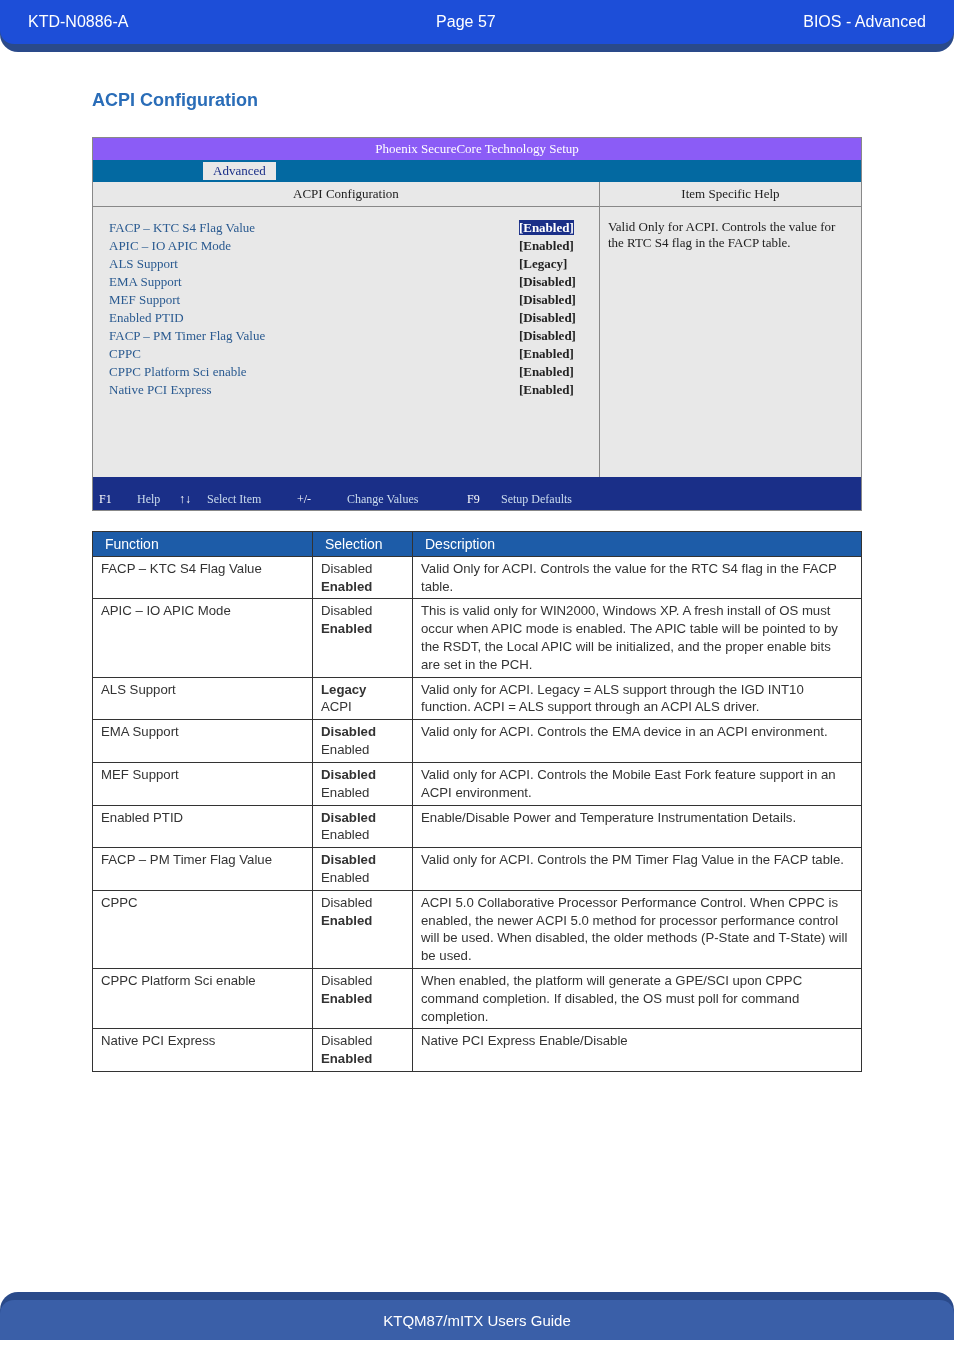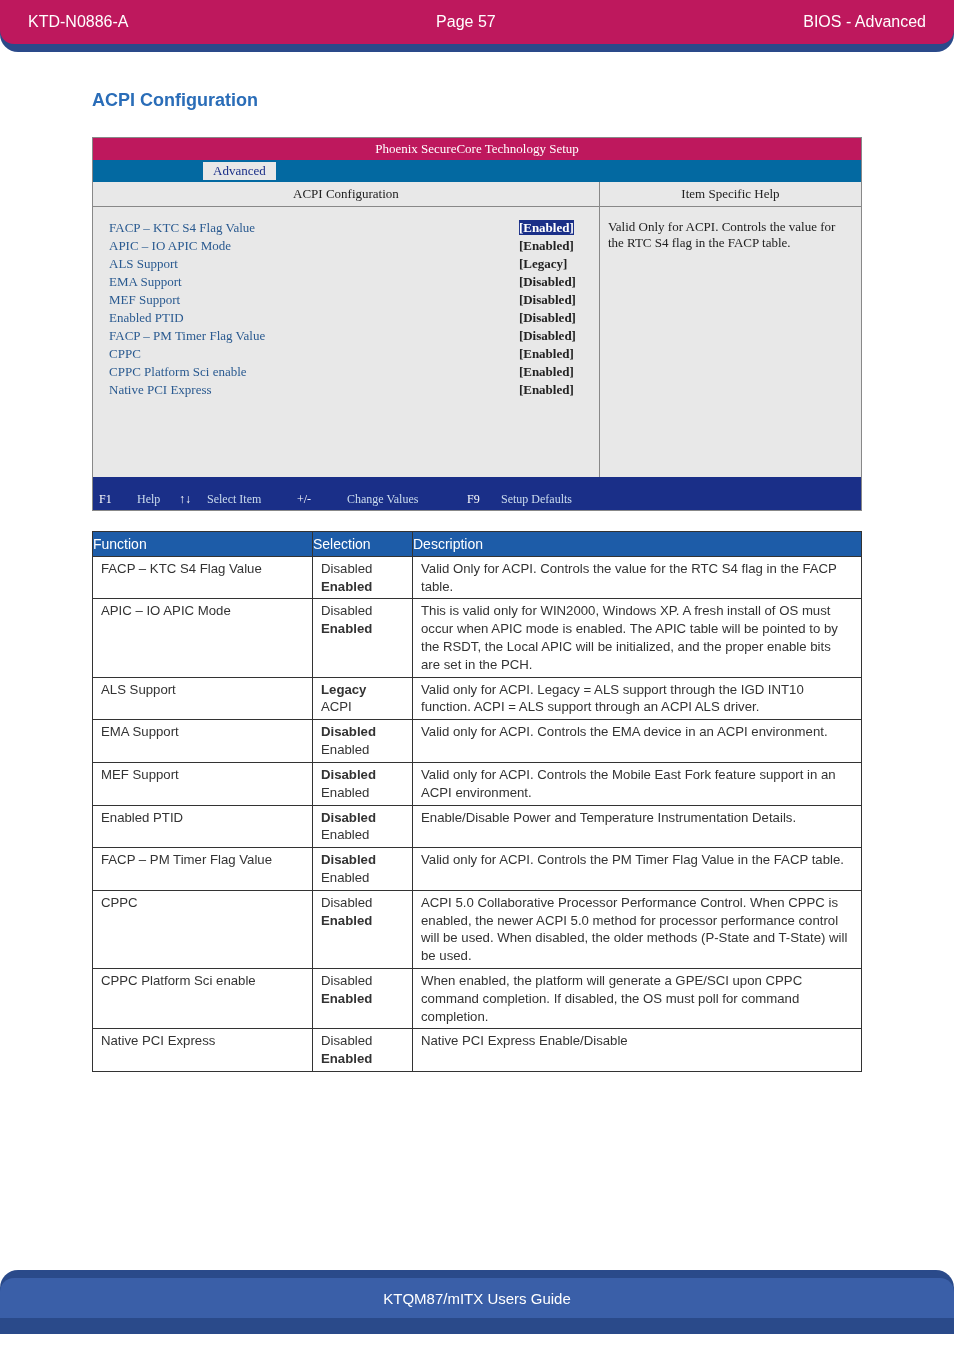--- a/index.html
+++ b/index.html
@@ -20,7 +20,7 @@
     border-radius: 0 0 18px 18px;
   }
   .header-inner {
-    background: #be185d;
+    background: #1d4ed8;
     height: 44px;
     border-radius: 0 0 14px 14px;
     display: flex;

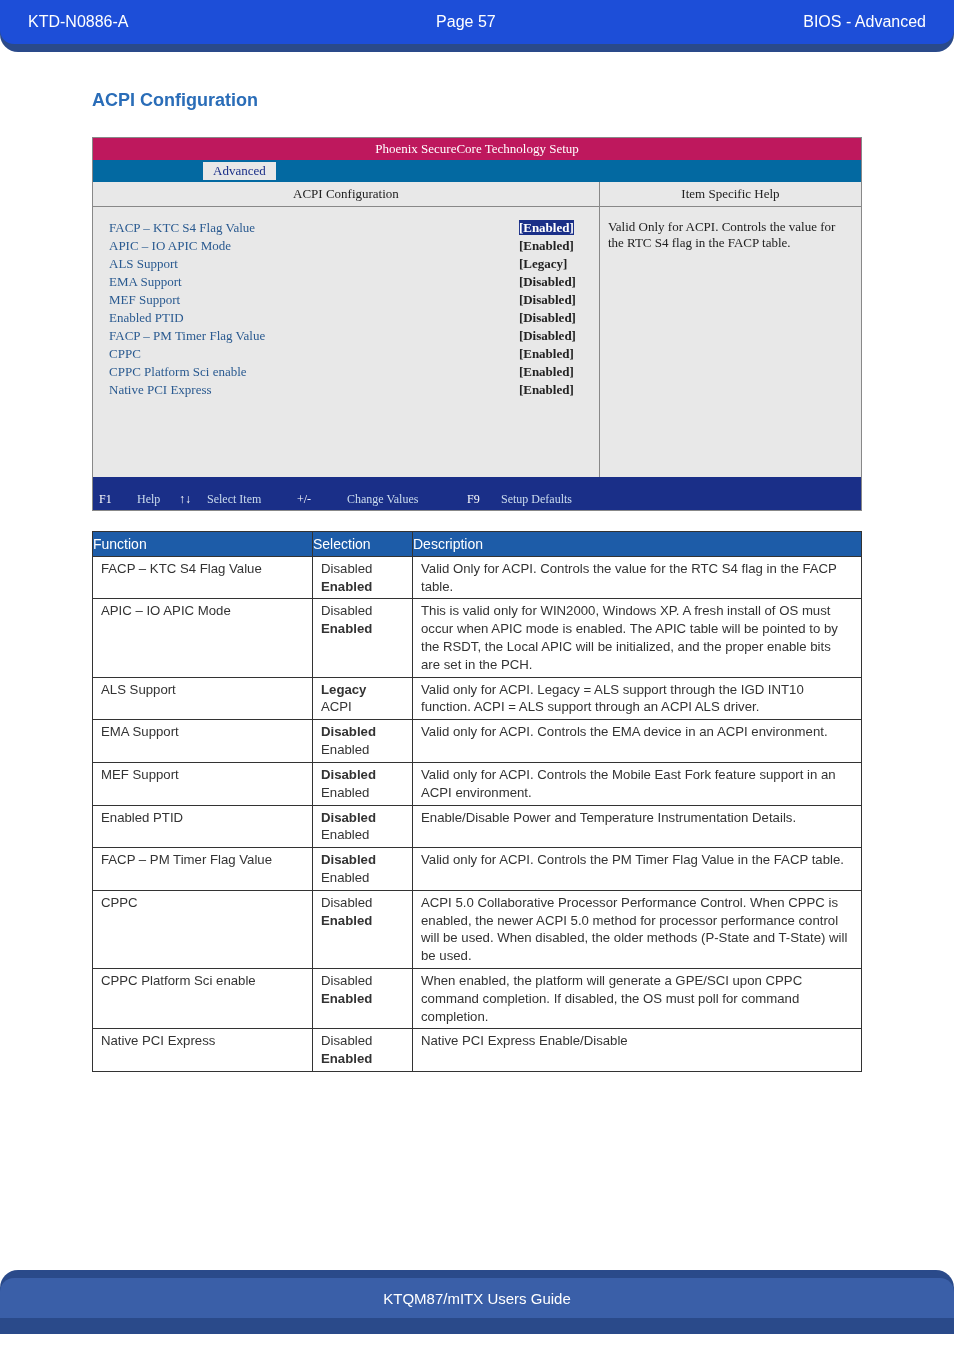--- a/index.html
+++ b/index.html
@@ -50,7 +50,7 @@
     font-size: 13px;
   }
   .bios-title {
-    background: #be185d;
+    background: #8b5cf6;
     color: #fff;
     text-align: center;
     padding: 3px 0;

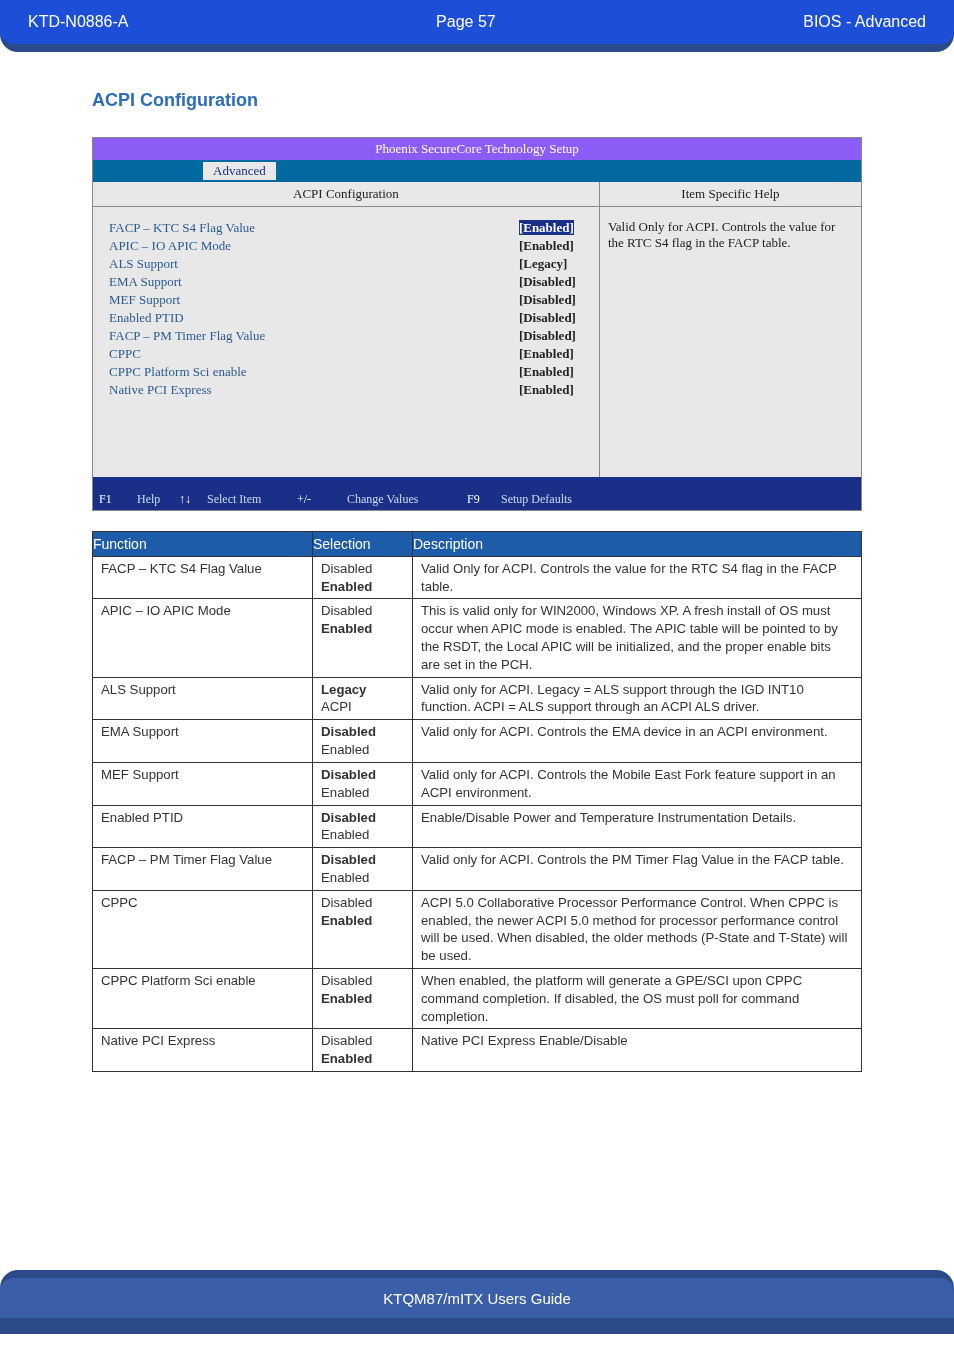--- a/index.html
+++ b/index.html
@@ -124,7 +124,7 @@
     color: #fff;
     font-weight: 400;
     text-align: left;
-    padding: 4px 0;
+    padding: 4px 12px;
     border: 1px solid #333;
     font-size: 14px;
   }

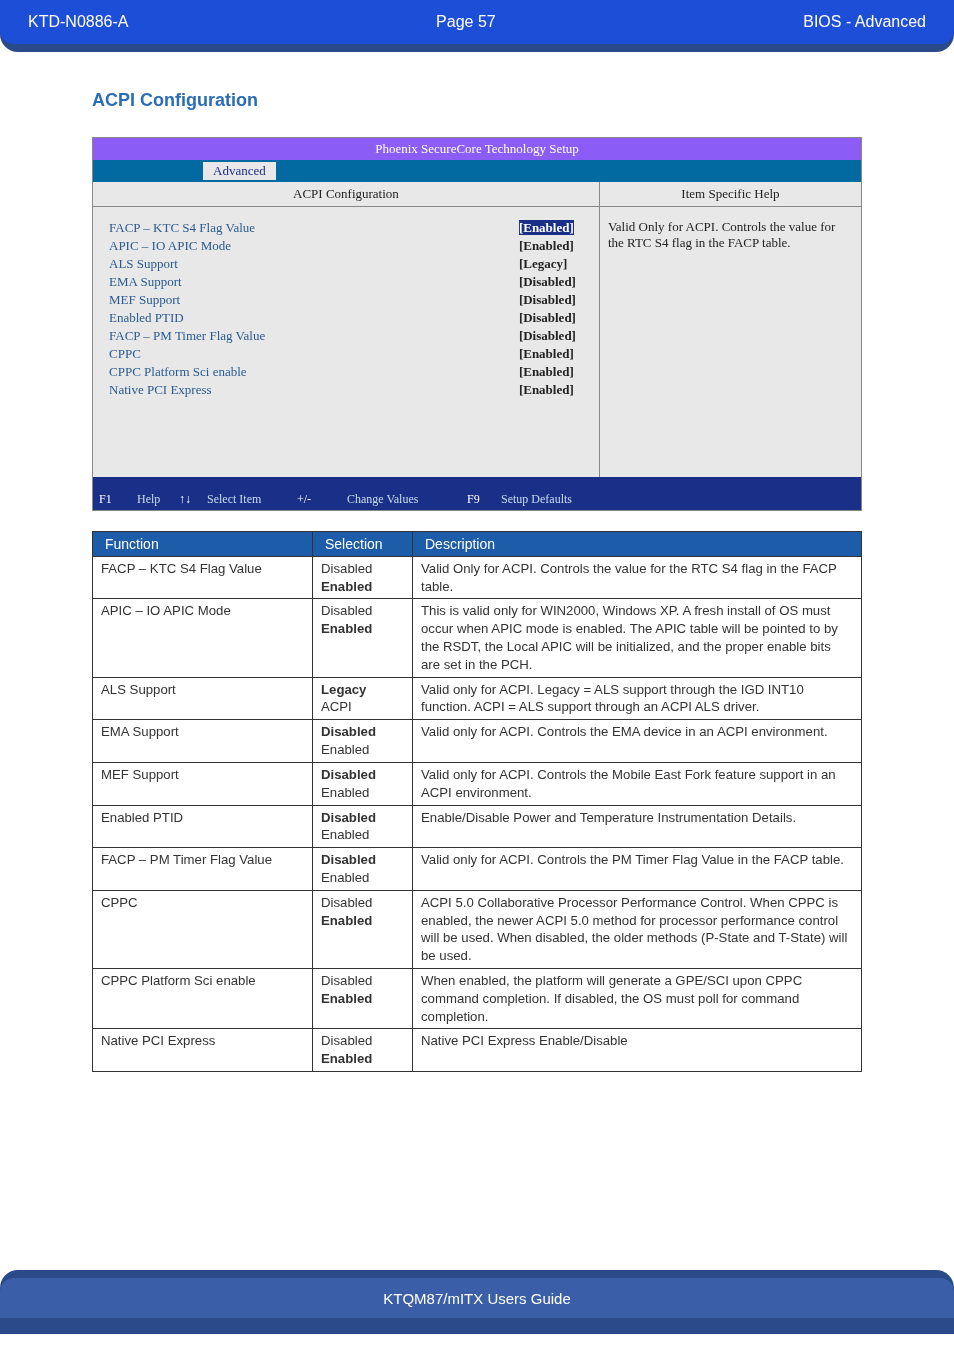--- a/index.html
+++ b/index.html
@@ -140,12 +140,12 @@
   
   .footer-bar {
     position: absolute;
-    bottom: 16px;
+    bottom: 10px;
     left: 0;
     width: 100%;
     background: #2a4a8a;
     border-radius: 18px 18px 0 0;
-    height: 64px;
+    height: 48px;
   }
   .footer-inner {
     background: #3a5fa8;

